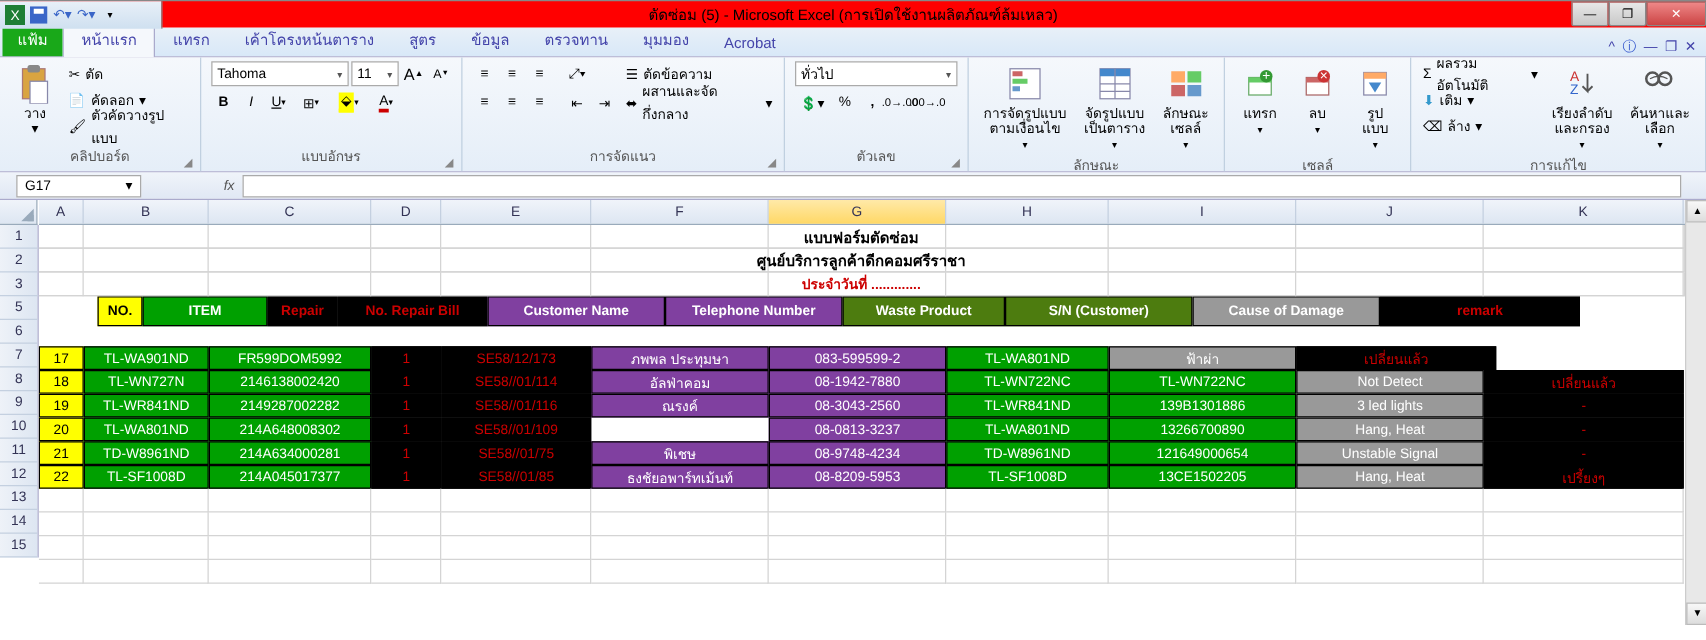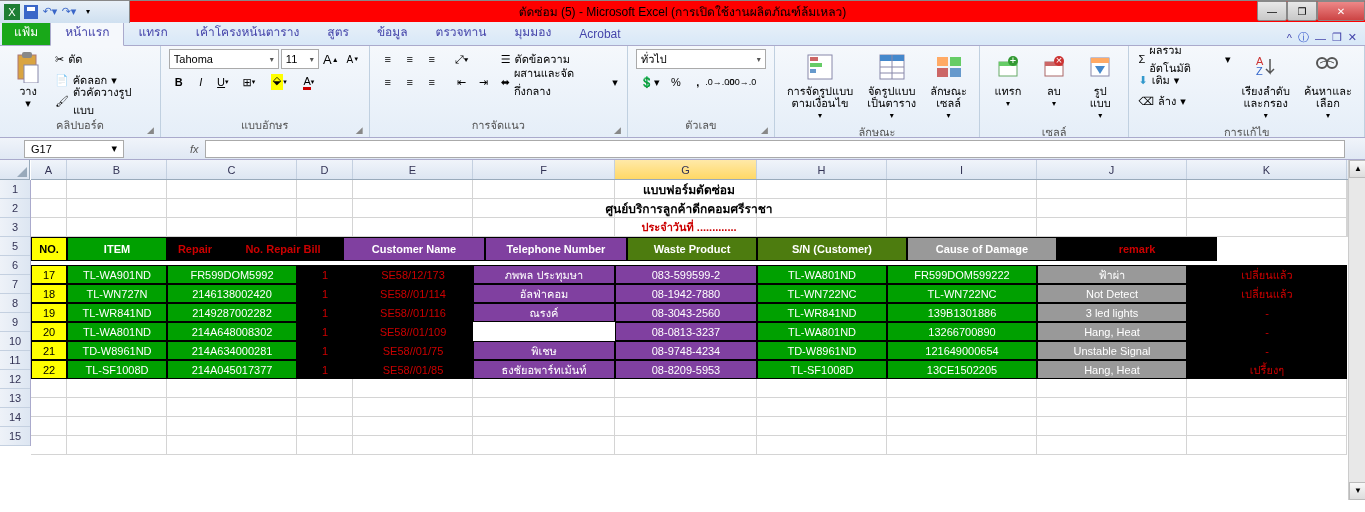--- a/index.html
+++ b/index.html
@@ -30,7 +30,7 @@
 .combo{background:#fff;border:1px solid #aaa;height:20px;display:flex;align-items:center;padding:0 4px;justify-content:space-between}
 .combo .dd{font-size:8px;color:#555}
 .iconbtn{width:20px;height:20px;display:flex;align-items:center;justify-content:center;cursor:pointer;border:1px solid transparent}
-.namebox-bar{background:linear-gradient(#f0f4fa,#e0e8f4);height:22px;display:flex;align-items:center;border-bottom:1px solid #aac;padding-left:24px}
+.namebox-bar{background:linear-gradient(#f0f4fa,#e0e8f4);height:22px;display:flex;align-items:center;border-bottom:1px solid #aac;padding-left:13px}
 .namebox{background:#fff;border:1px solid #aaa;width:100px;height:18px;display:flex;align-items:center;padding:0 6px;justify-content:space-between}
 .fx-sep{width:60px;display:flex;justify-content:flex-end;padding-right:6px;color:#888}
 .fx{font-style:italic;color:#555;padding:0 6px}

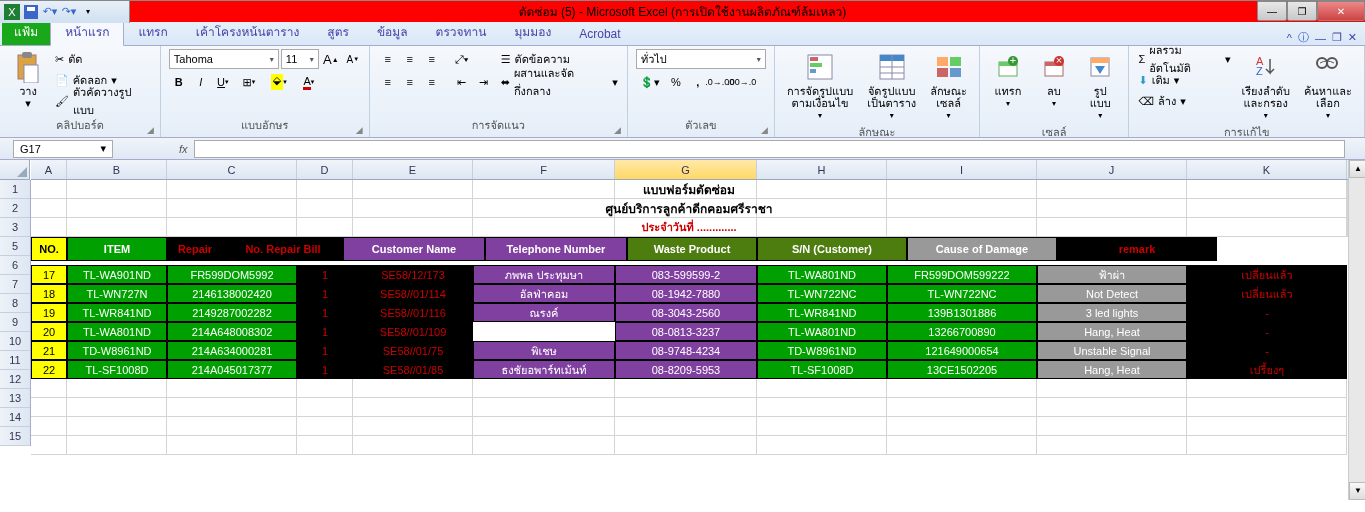--- a/index.html
+++ b/index.html
@@ -431,7 +431,7 @@
           <div class="cell" style="width: 160px;"></div>
           <div class="cell red" style="position: absolute; inset: 0px; display: flex; align-items: center; justify-content: center; pointer-events: none;">ประจำวันที่ .............</div>
         </div>
-        <div class="gridrow" style="height: 28px;">
+        <div class="gridrow" style="height: 40px; padding-left: 47px;">
           <div class="cell hdr-yellow" style="width: 36px; height: 24px;">NO.</div>
           <div class="cell hdr-green" style="width: 100px; height: 24px;">ITEM</div>
           <div class="cell hdr-black" style="width: 56px; height: 24px;">Repair</div>

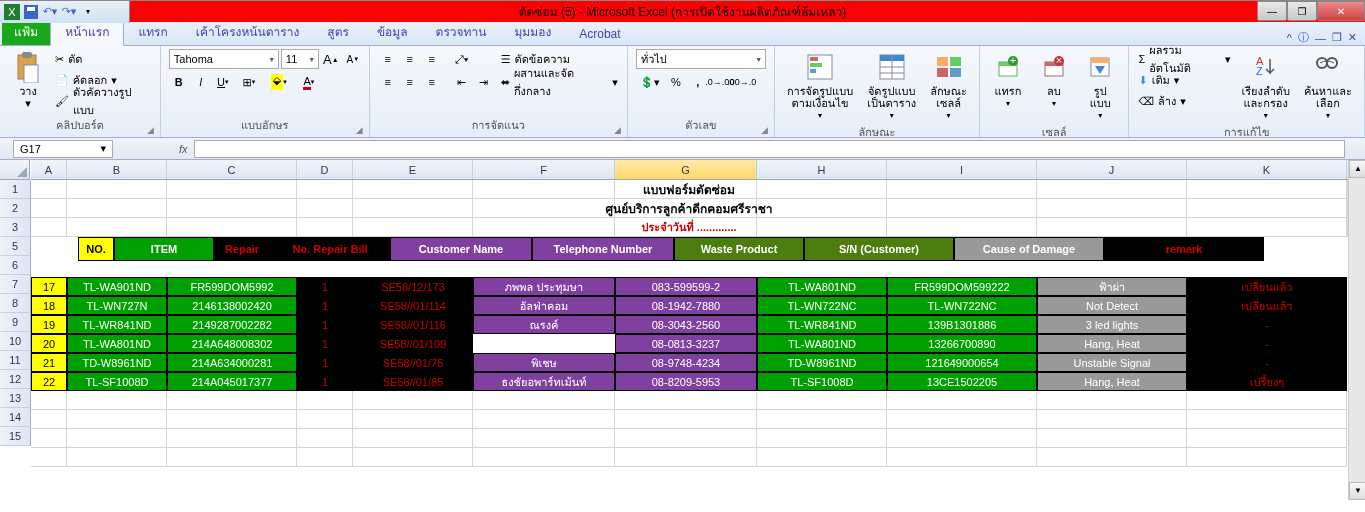--- a/index.html
+++ b/index.html
@@ -452,7 +452,6 @@
           <div class="cell d-purple" style="width: 142px;">ภพพล ประทุมษา</div>
           <div class="cell d-purple" style="width: 142px;">083-599599-2</div>
           <div class="cell d-green" style="width: 130px;">TL-WA801ND</div>
-          <div class="cell d-green" style="width: 150px;">FR599DOM599222</div>
           <div class="cell d-gray" style="width: 150px;">ฟ้าผ่า</div>
           <div class="cell d-black" style="width: 160px;">เปลี่ยนแล้ว</div>
         </div>

